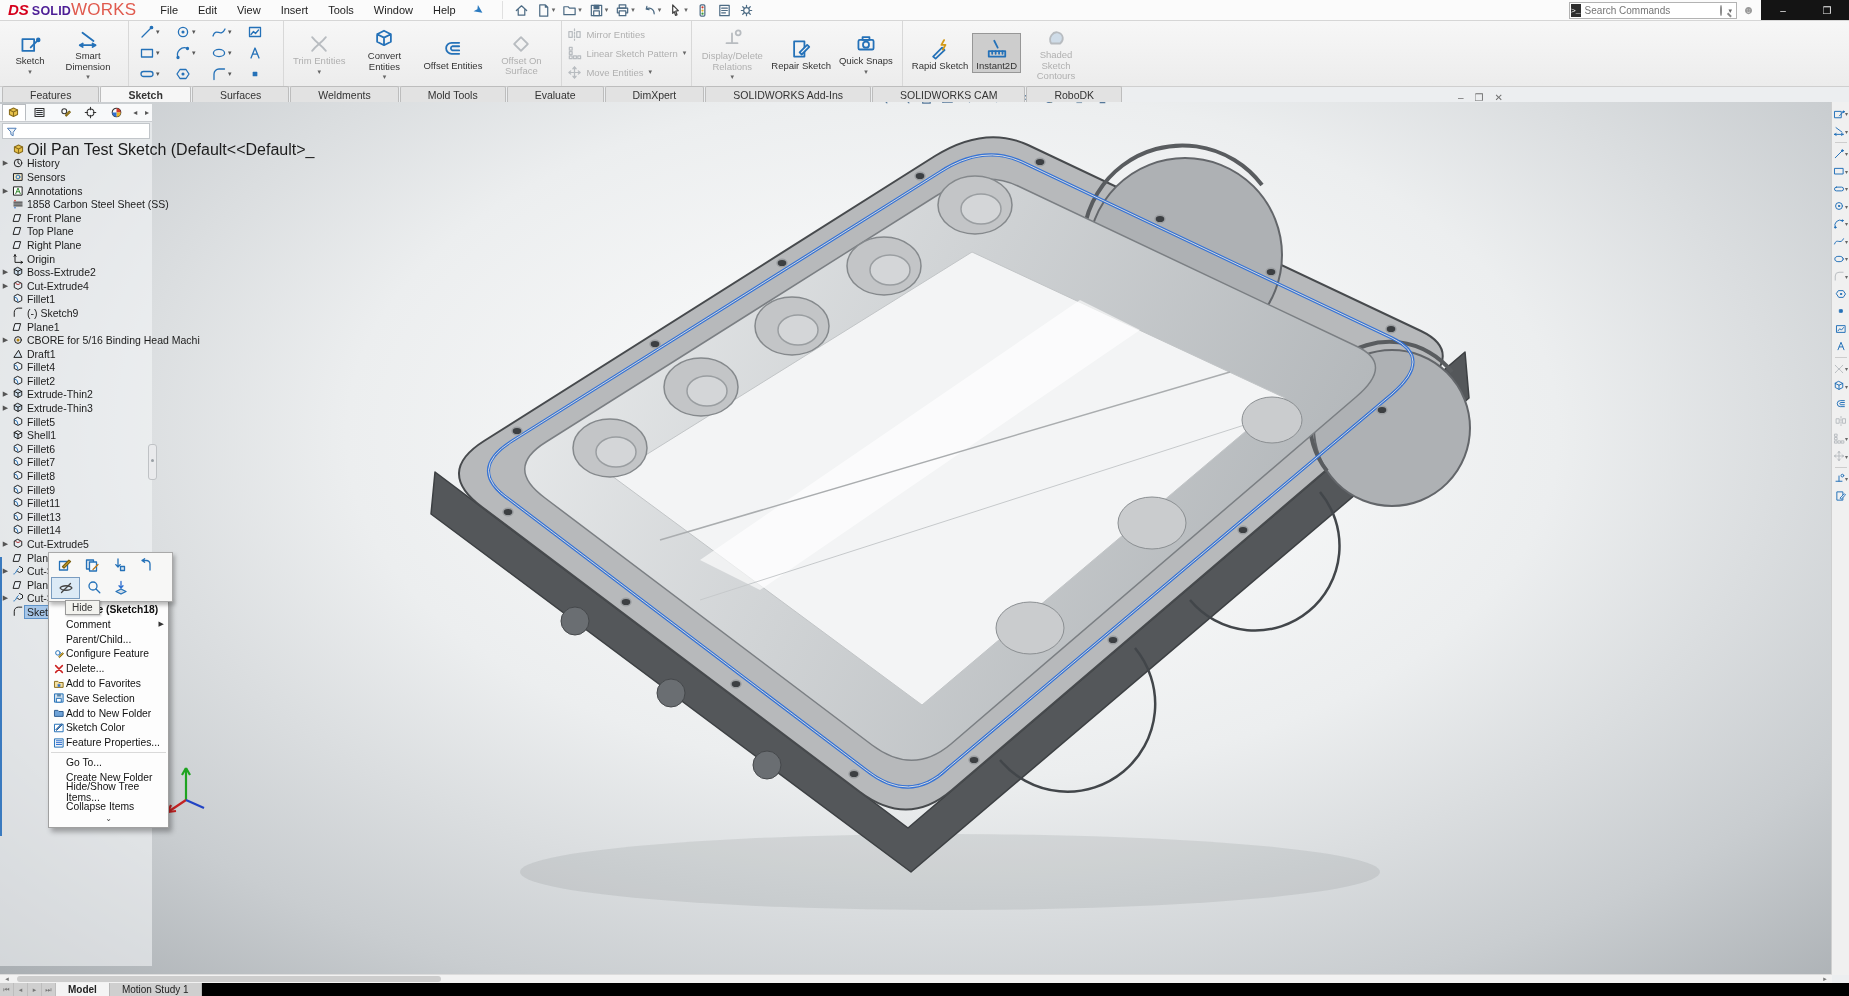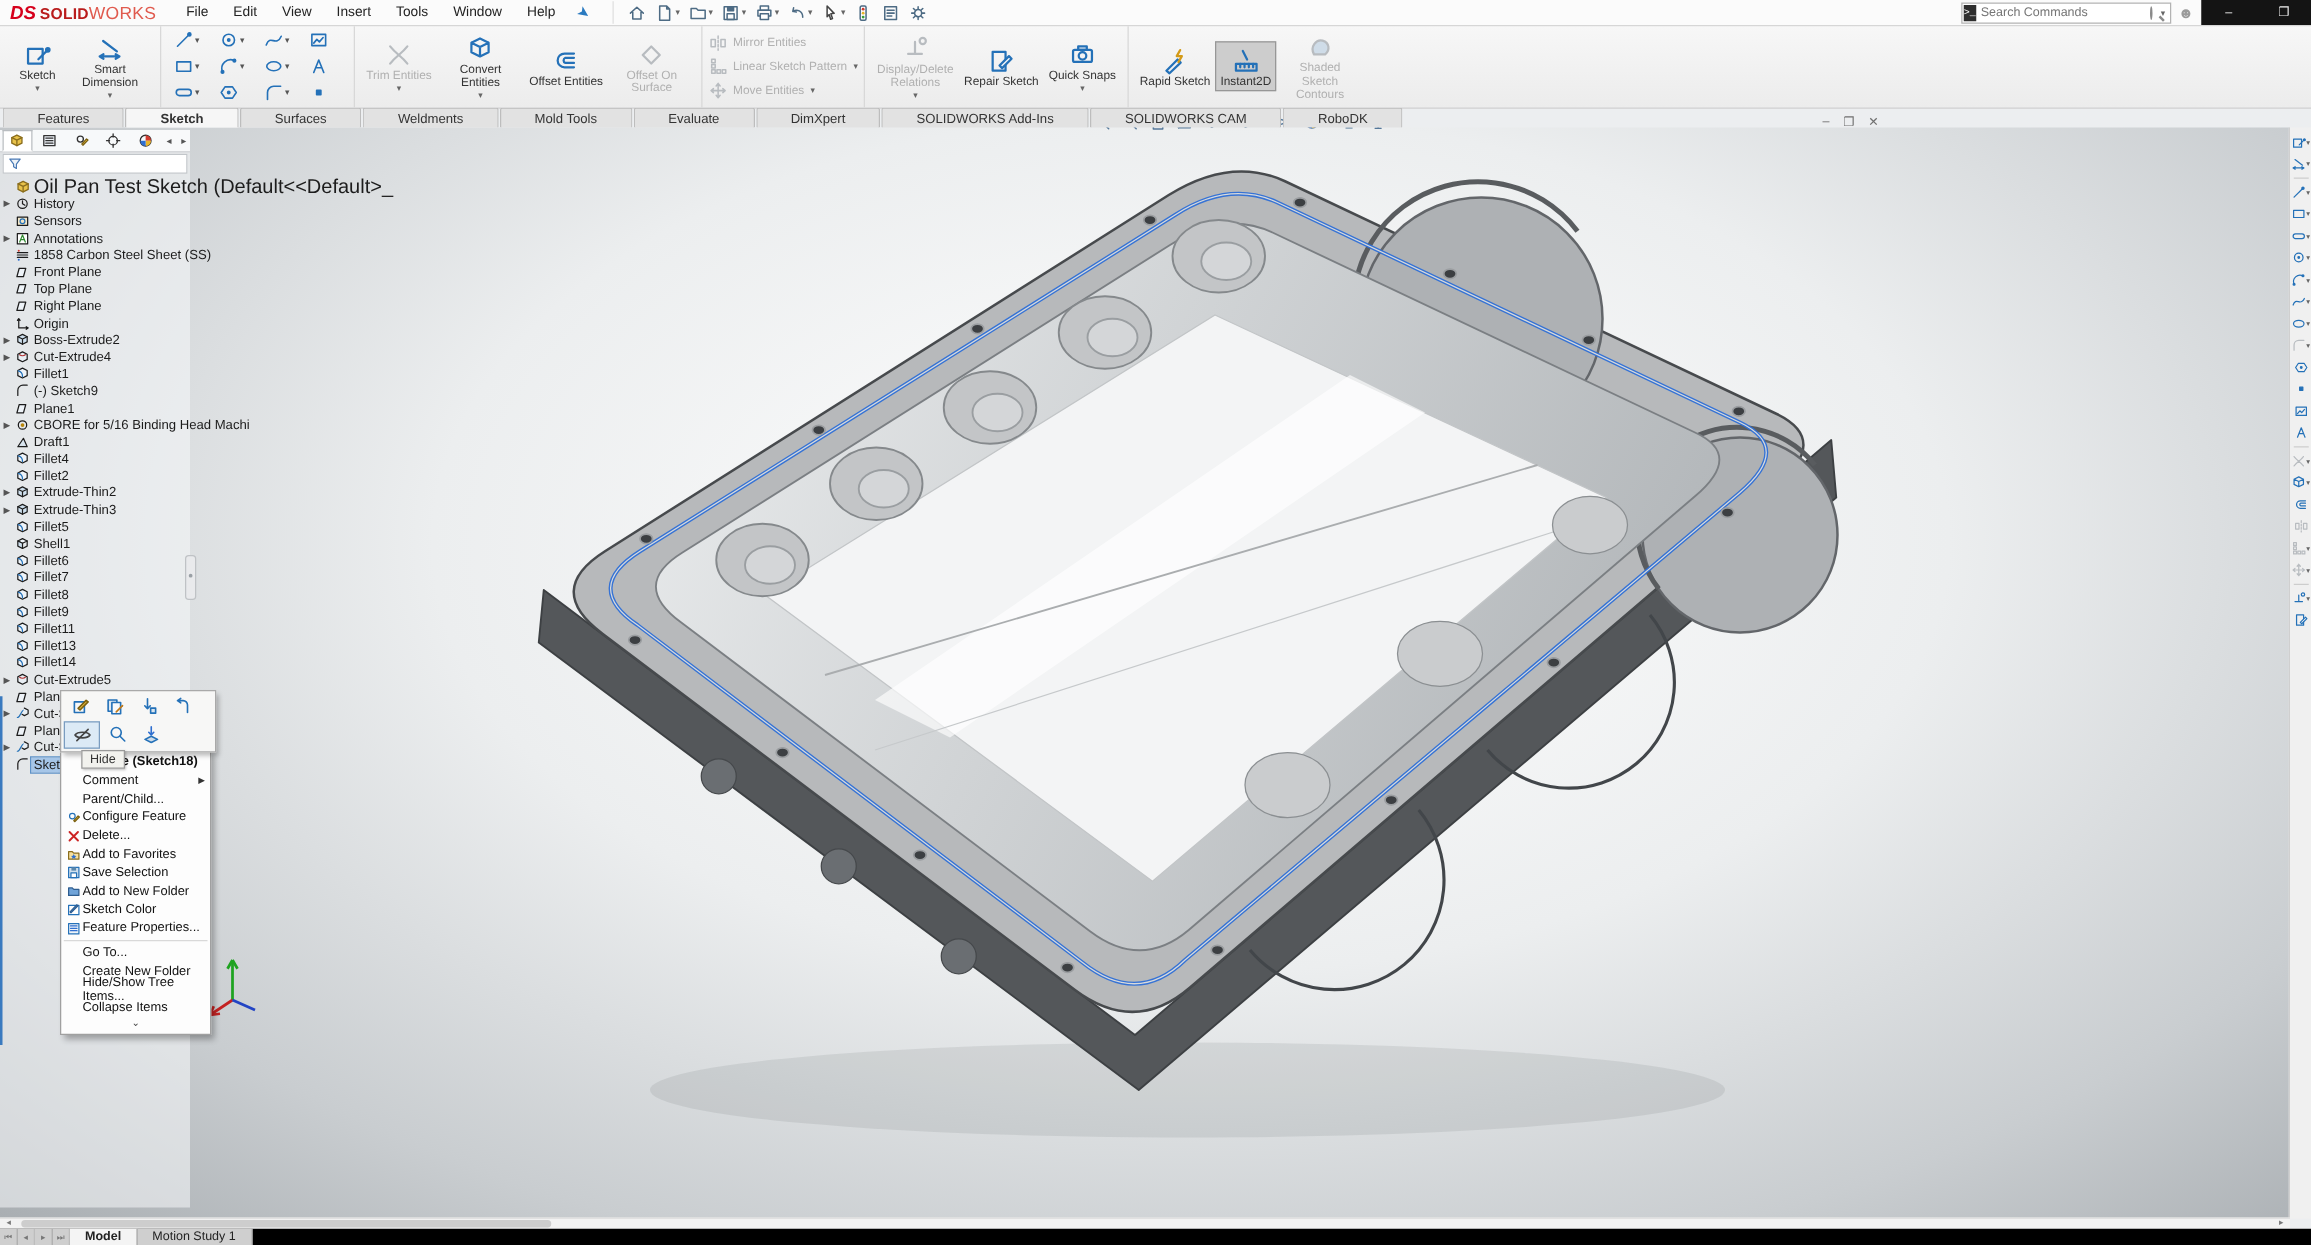--- a/index.html
+++ b/index.html
@@ -11,7 +11,7 @@
   .titlebar{position:absolute;top:0;left:0;right:0;height:20px;background:#fbfbfb;border-bottom:1px solid #d6d6d6;display:flex;align-items:center;z-index:80}
   .logo{display:flex;align-items:baseline;padding:0 14px 0 8px;cursor:default}
   .logo-mark{color:#d6001c;font-weight:bold;font-style:italic;font-size:15px;margin-right:3px}
-  .logo-solid{font-size:12.5px;font-weight:bold;color:#b91c1c;letter-spacing:.2px}
+  .logo-solid{font-size:12.5px;font-weight:bold;color:#4c1d95;letter-spacing:.2px}
   .logo-works{font-size:14px;color:#e05a4e;letter-spacing:.2px}
   .menubar{display:flex;align-items:center;height:100%}
   .menu-item{padding:0 10px;line-height:20px;color:#222;cursor:default}

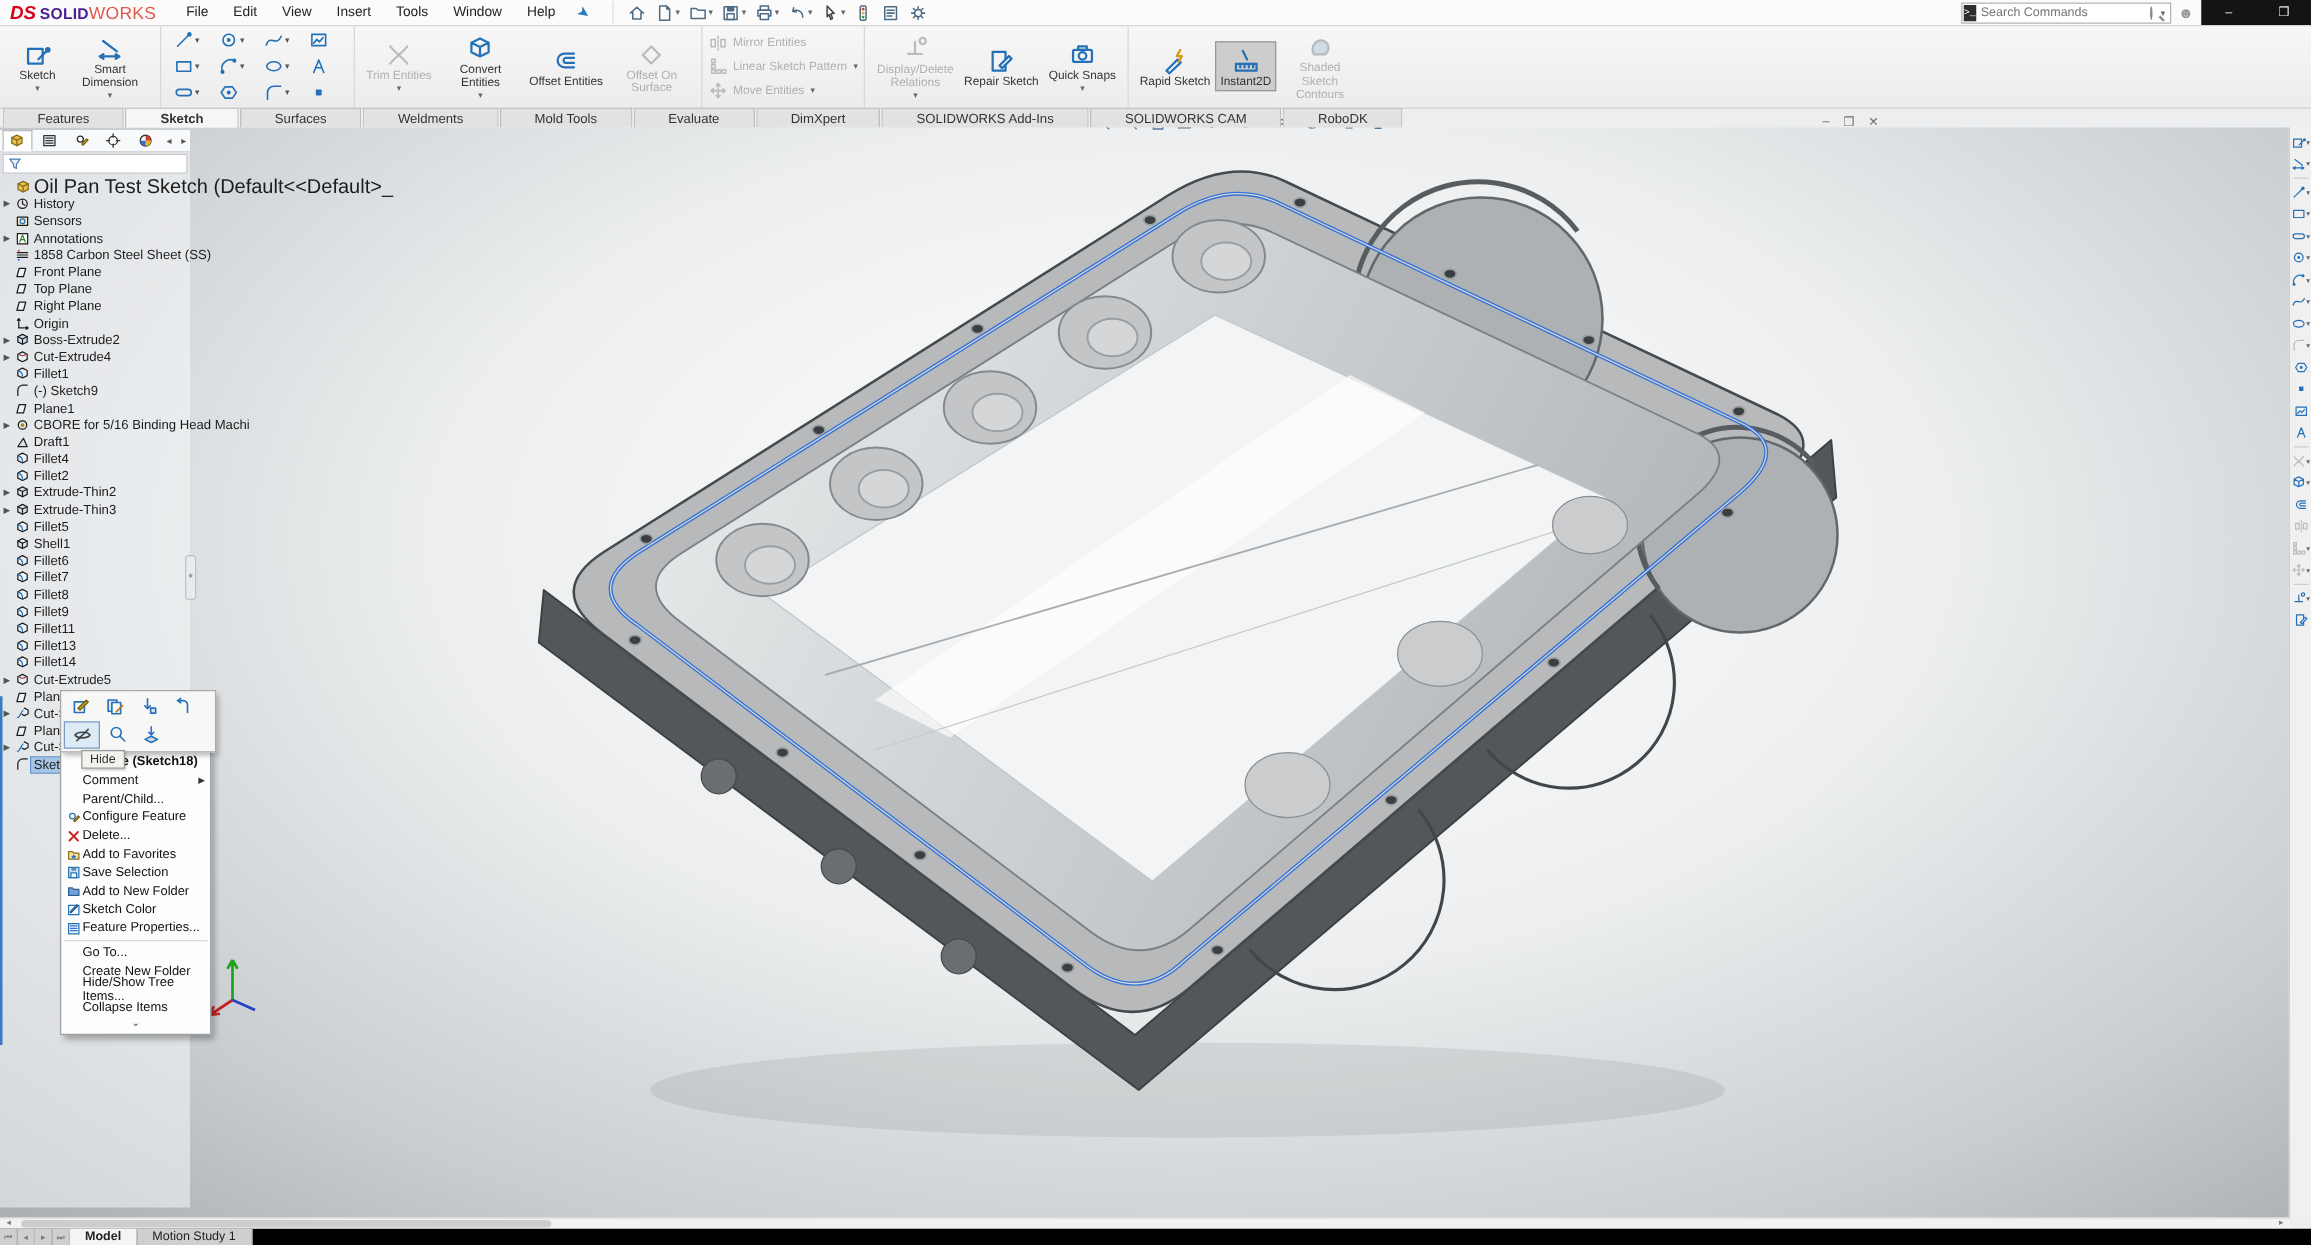--- a/index.html
+++ b/index.html
@@ -12,7 +12,7 @@
   .logo{display:flex;align-items:baseline;padding:0 14px 0 8px;cursor:default}
   .logo-mark{color:#d6001c;font-weight:bold;font-style:italic;font-size:15px;margin-right:3px}
   .logo-solid{font-size:12.5px;font-weight:bold;color:#4c1d95;letter-spacing:.2px}
-  .logo-works{font-size:14px;color:#e05a4e;letter-spacing:.2px}
+  .logo-works{font-size:17px;color:#e05a4e;letter-spacing:.2px}
   .menubar{display:flex;align-items:center;height:100%}
   .menu-item{padding:0 10px;line-height:20px;color:#222;cursor:default}
   .pin{color:#2a7ac0;margin:0 8px;transform:rotate(35deg);font-size:12px}

